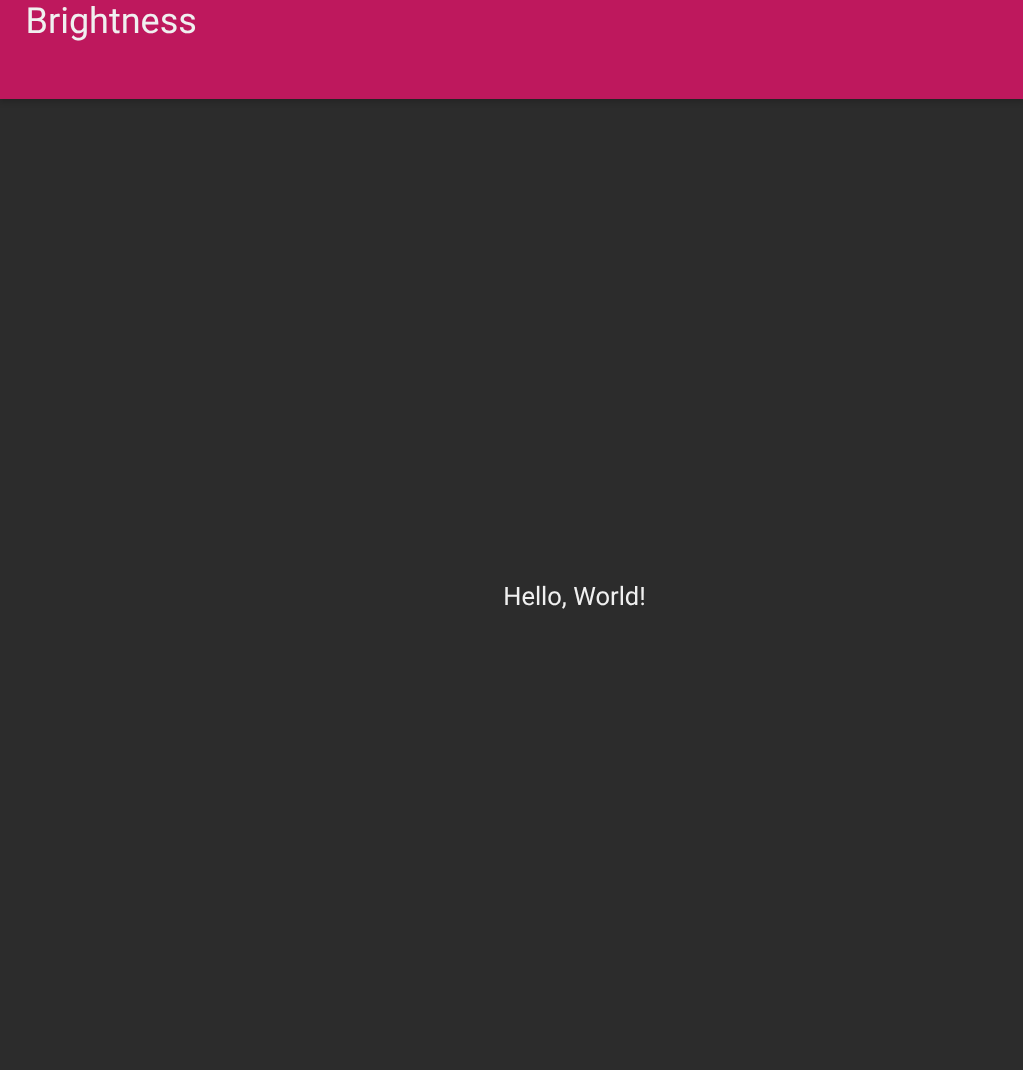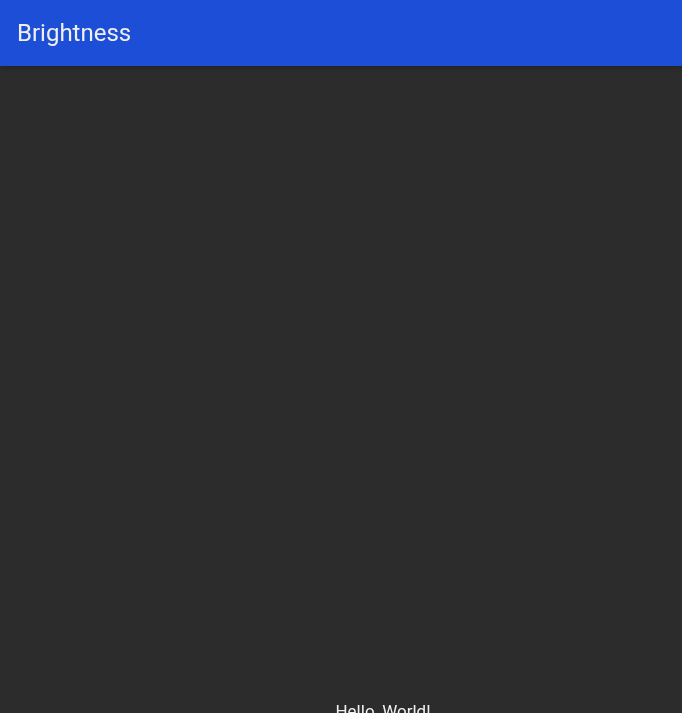--- a/index.html
+++ b/index.html
@@ -18,9 +18,9 @@
     .app-bar {
       width: 100%;
       height: 66px;
-      background-color: #1d4ed8;
+      background-color: #be185d;
       display: flex;
-      align-items: center;
+      align-items: flex-start;
       padding-left: 17px;
       box-shadow: 0 2px 4px rgba(0,0,0,0.2);
     }

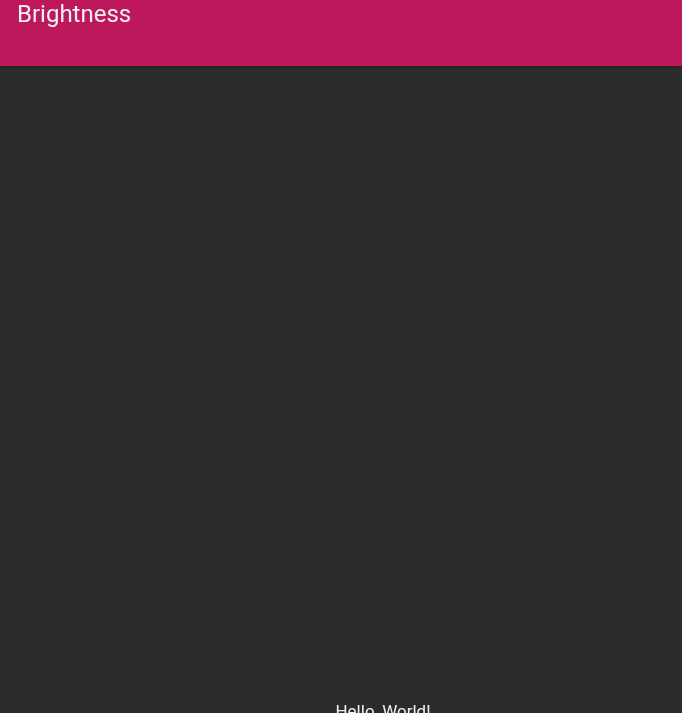--- a/index.html
+++ b/index.html
@@ -33,7 +33,7 @@
       width: 100%;
       height: calc(713px - 66px);
       display: flex;
-      align-items: flex-end;
+      align-items: center;
       justify-content: center;
     }
     .main-text {

